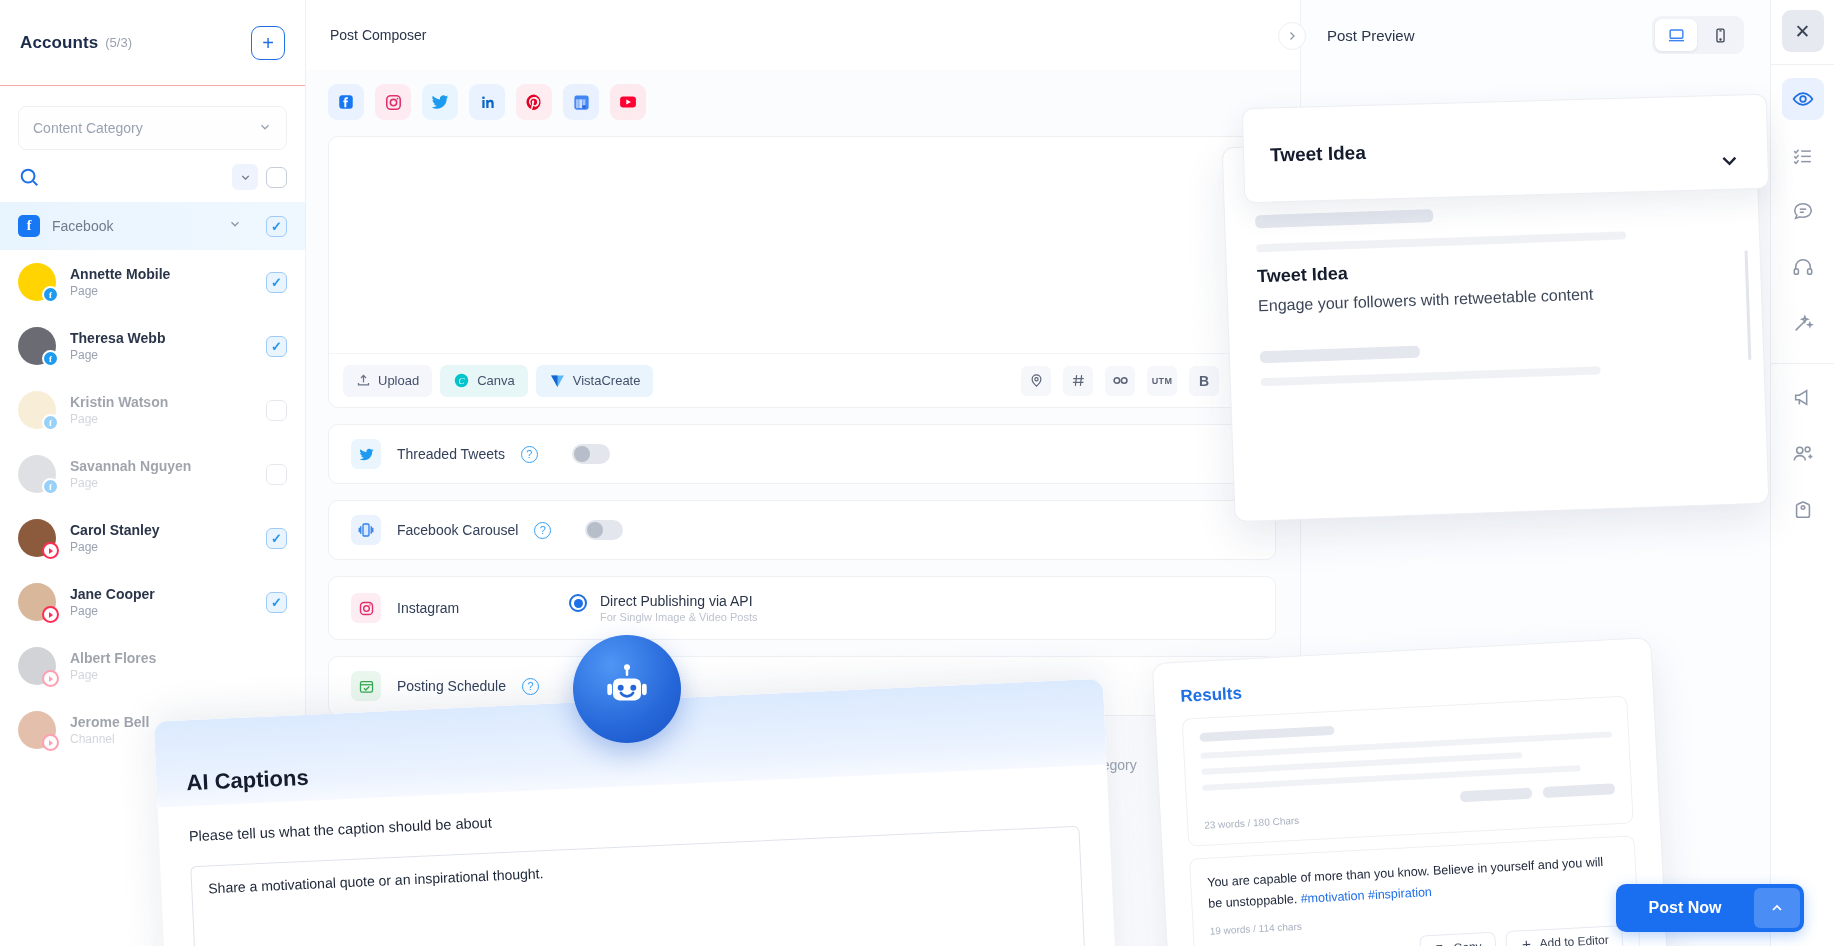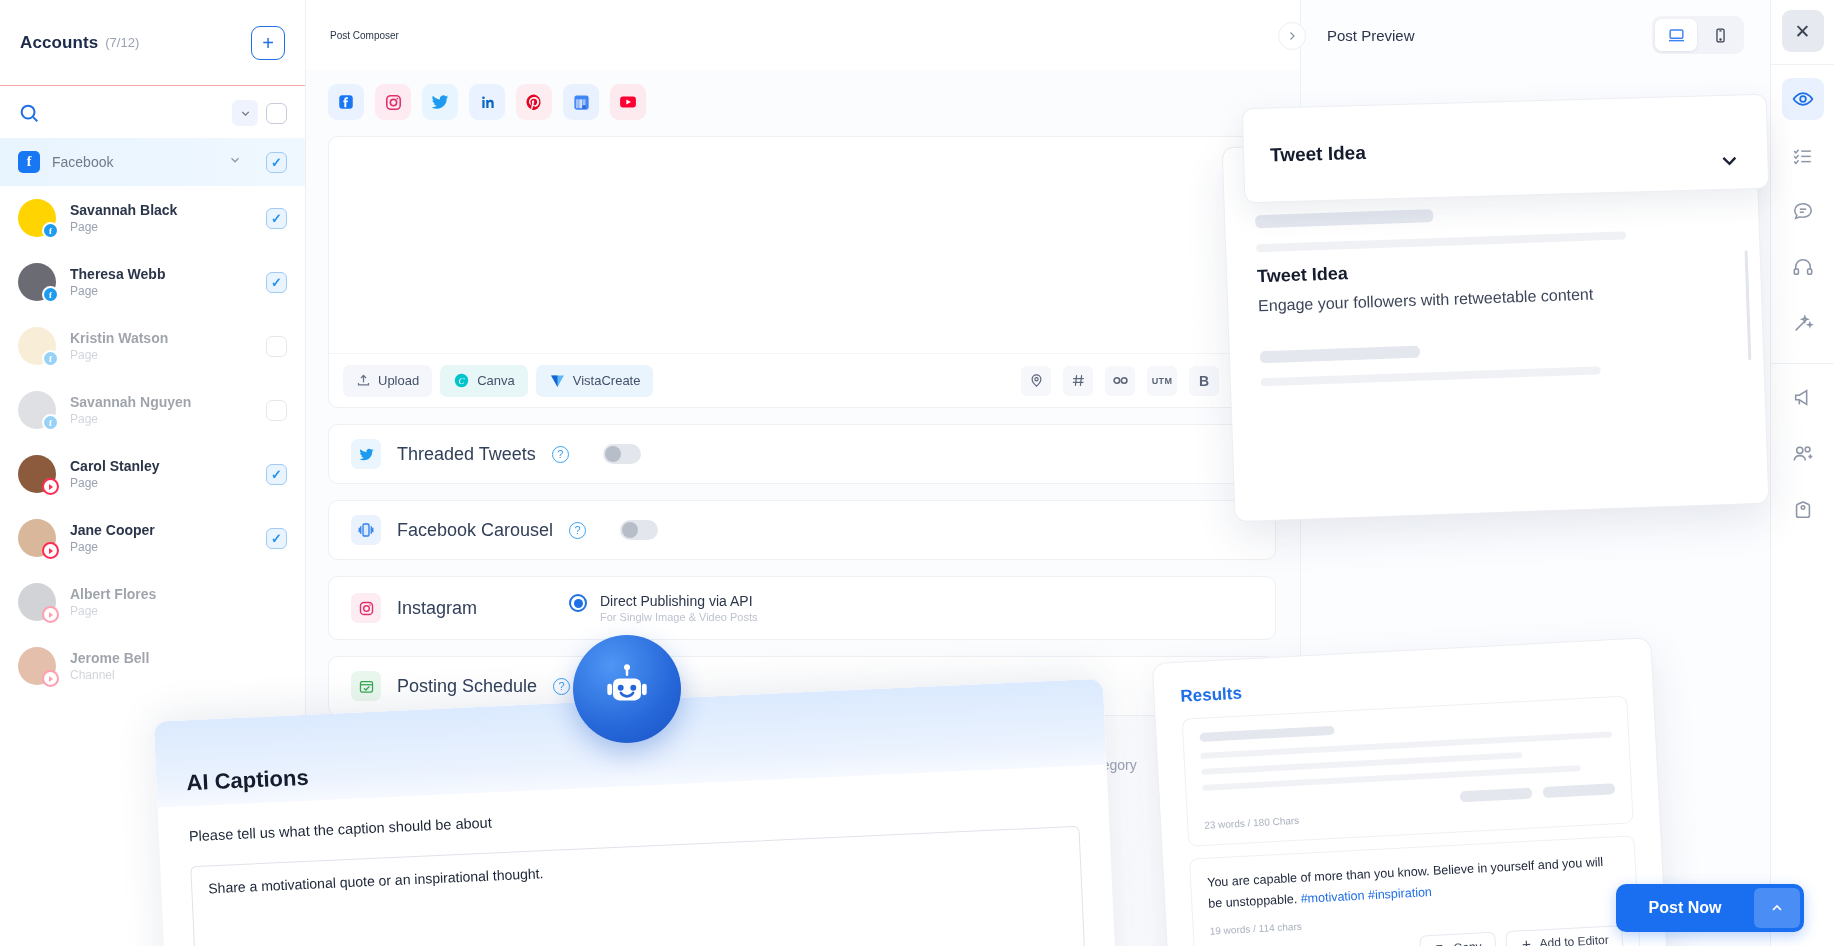--- a/index.html
+++ b/index.html
@@ -232,7 +232,7 @@
   <div class="sidebar">
     <div class="sb-head">
       <span class="sb-title">Accounts</span>
-      <span class="sb-count">(7/12)</span>
+      <span class="sb-count">(5/3)</span>
       <div class="sb-add">+</div>
     </div>
 

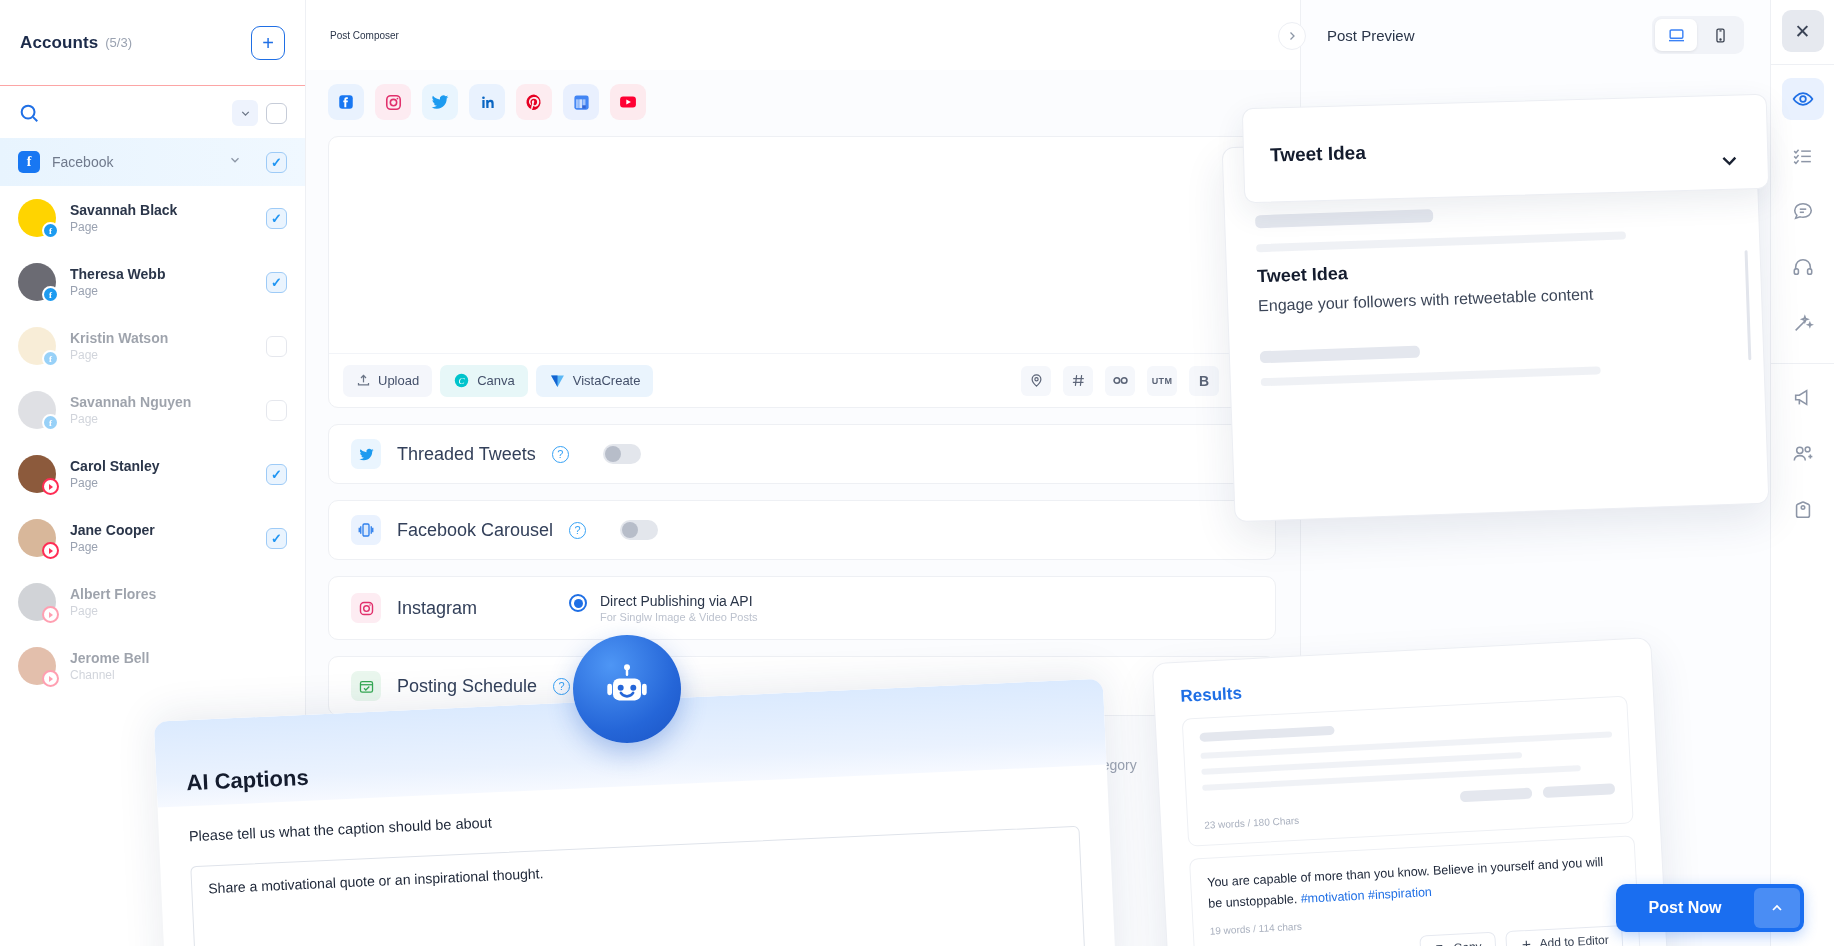--- a/index.html
+++ b/index.html
@@ -81,7 +81,7 @@
   
   .main { position:absolute; left:306px; top:0; width:994px; height:946px; background:#fbfcfe;}
   .main-head { height:70px; display:flex; align-items:center; padding:0 24px; background:#fff;}
-  .main-title { font-size:10px; color:#2a3549; }
+  .main-title { font-size:14px; color:#2a3549; }
   .collapse-btn {
     position:absolute; left:1278px; top:22px; width:28px;height:28px;border-radius:50%;
     background:#fff; border:1px solid #edeff4; display:flex;align-items:center;justify-content:center;

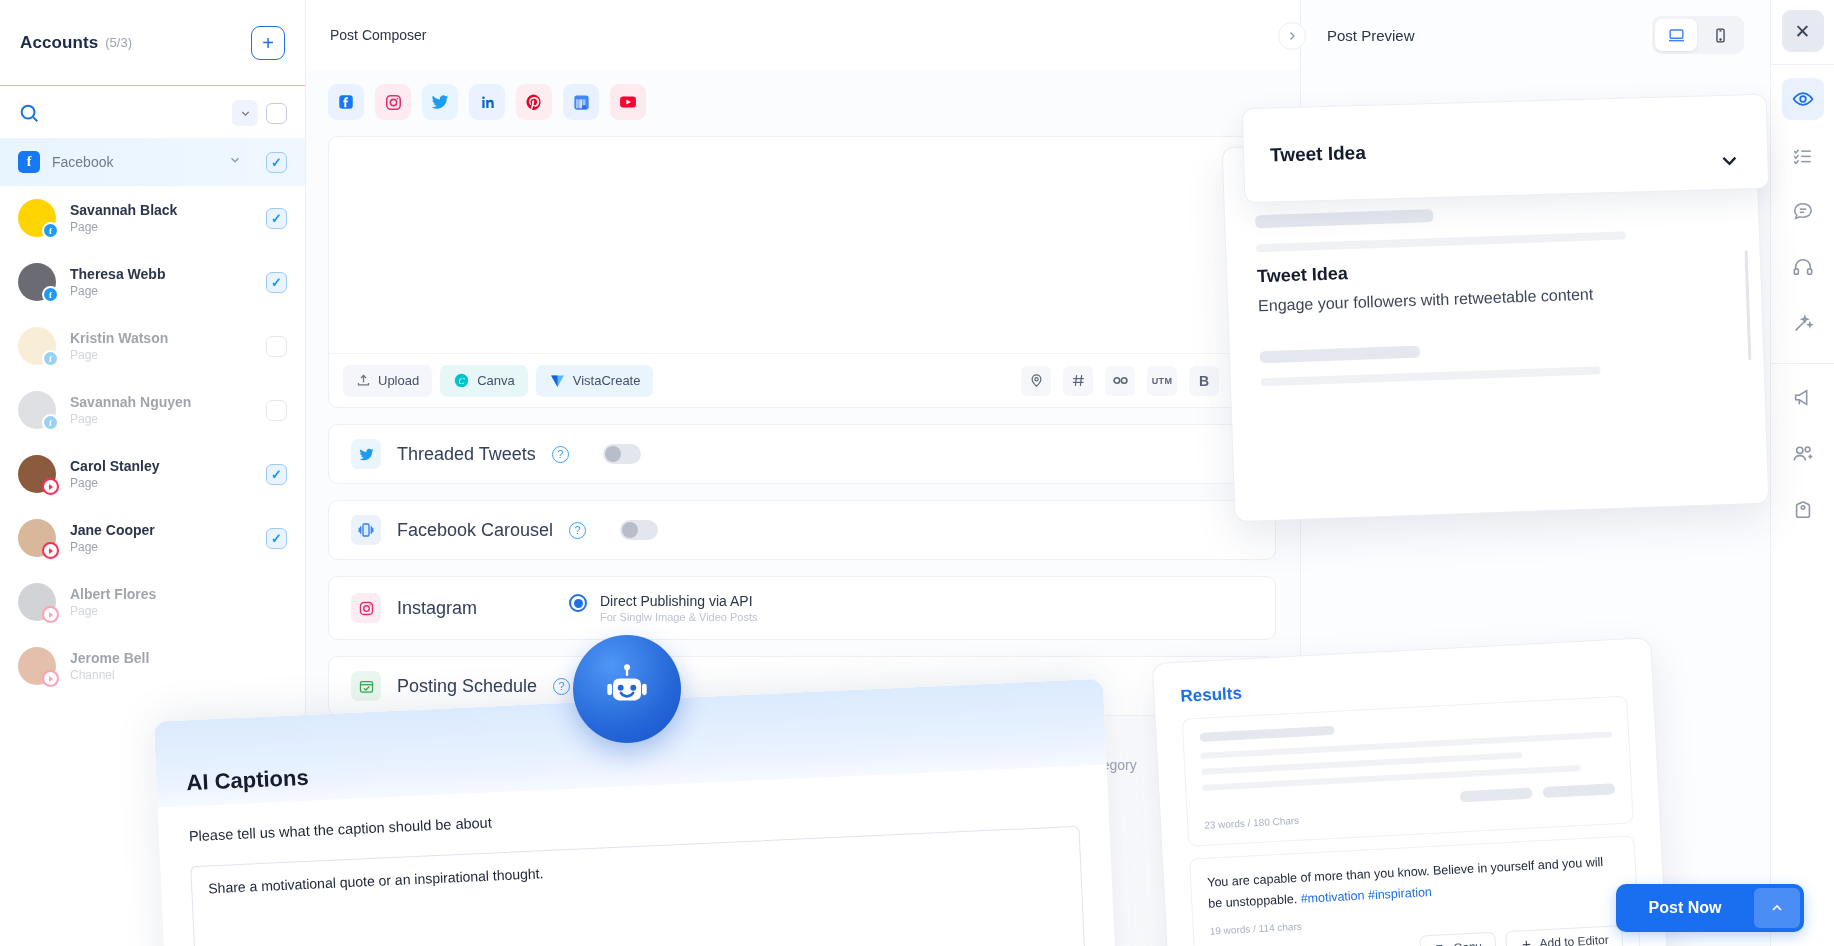--- a/index.html
+++ b/index.html
@@ -236,6 +236,14 @@
       <div class="sb-add">+</div>
     </div>
 
+    <div class="sb-cat">
+      <span>Content Category</span>
+      <span class="chev">
+        <svg width="14" height="14" viewBox="0 0 24 24" fill="none" stroke="currentColor" stroke-width="2.2">
+            <polyline points="6 9 12 15 18 9"></polyline>
+          </svg>
+      </span>
+    </div>
 
     <div class="sb-search">
       <span class="mag">

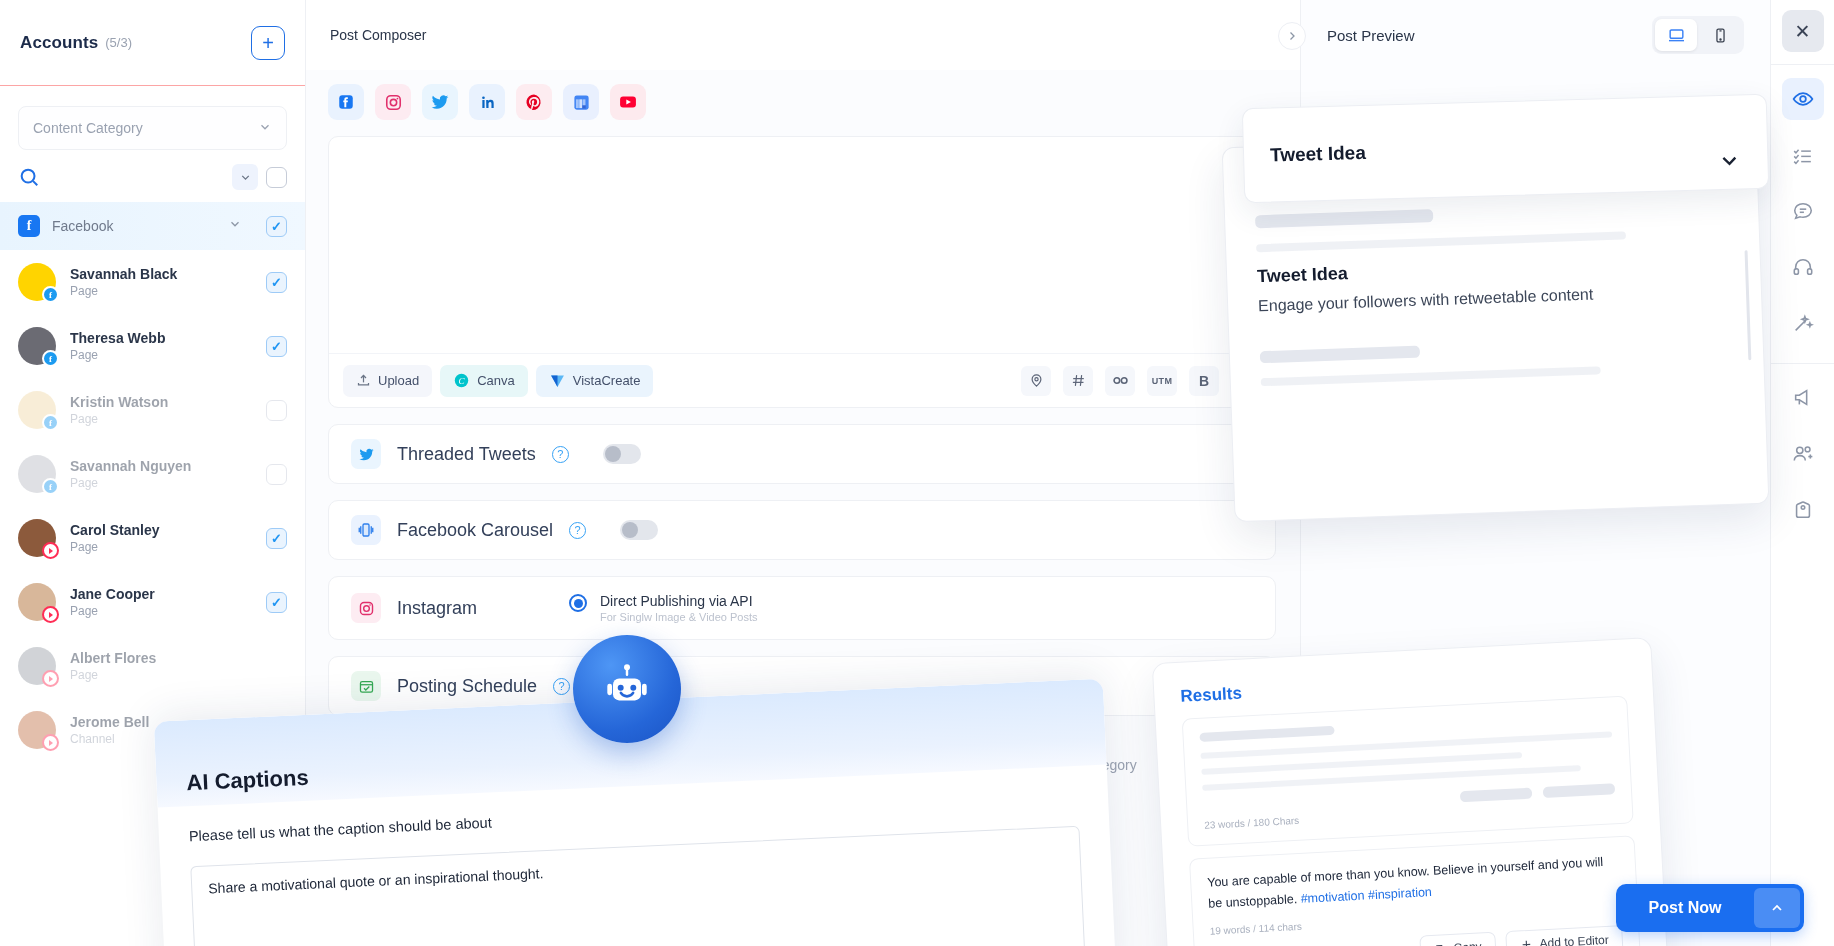--- a/index.html
+++ b/index.html
@@ -278,7 +278,7 @@
         <span class="pf fb">f</span>
       </span>
       <span class="acct-txt">
-        <span class="acct-name">Savannah Black</span>
+        <span class="acct-name">Annette Mobile</span>
         <span class="acct-sub">Page</span>
       </span>
       <span style="margin-left:auto" class="cb on"></span>

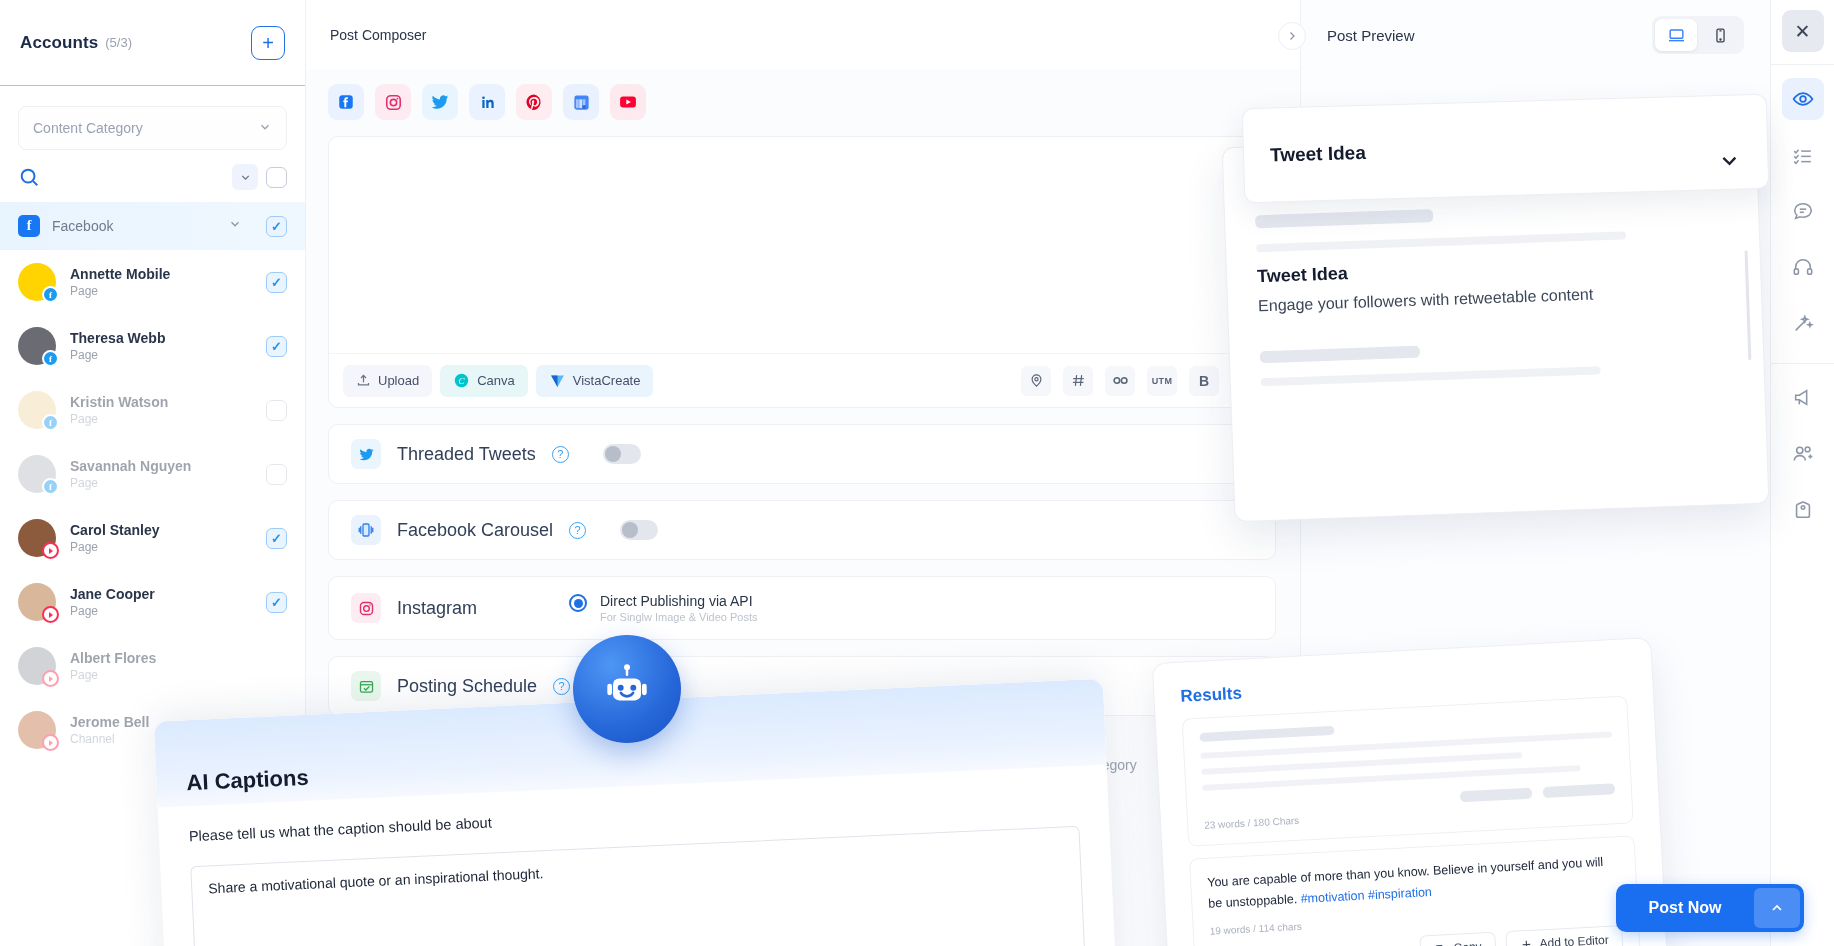--- a/index.html
+++ b/index.html
@@ -123,7 +123,7 @@
   .opt-icon { width:30px;height:30px;border-radius:7px;display:flex;align-items:center;justify-content:center;}
   .opt-icon.tw{background:#eaf5fe;} .opt-icon.fbc{background:#eaf2fe;}
   .opt-icon.ig{background:#fdecf2;} .opt-icon.ps{background:#eaf7ee;}
-  .opt-label{font-size:18px;color:#33405a;}
+  .opt-label{font-size:14px;color:#33405a;}
   .help {
     width:17px;height:17px;border-radius:50%;border:1.4px solid #37a2f5;color:#37a2f5;
     font-size:11px;display:flex;align-items:center;justify-content:center;cursor:pointer;flex:none;

